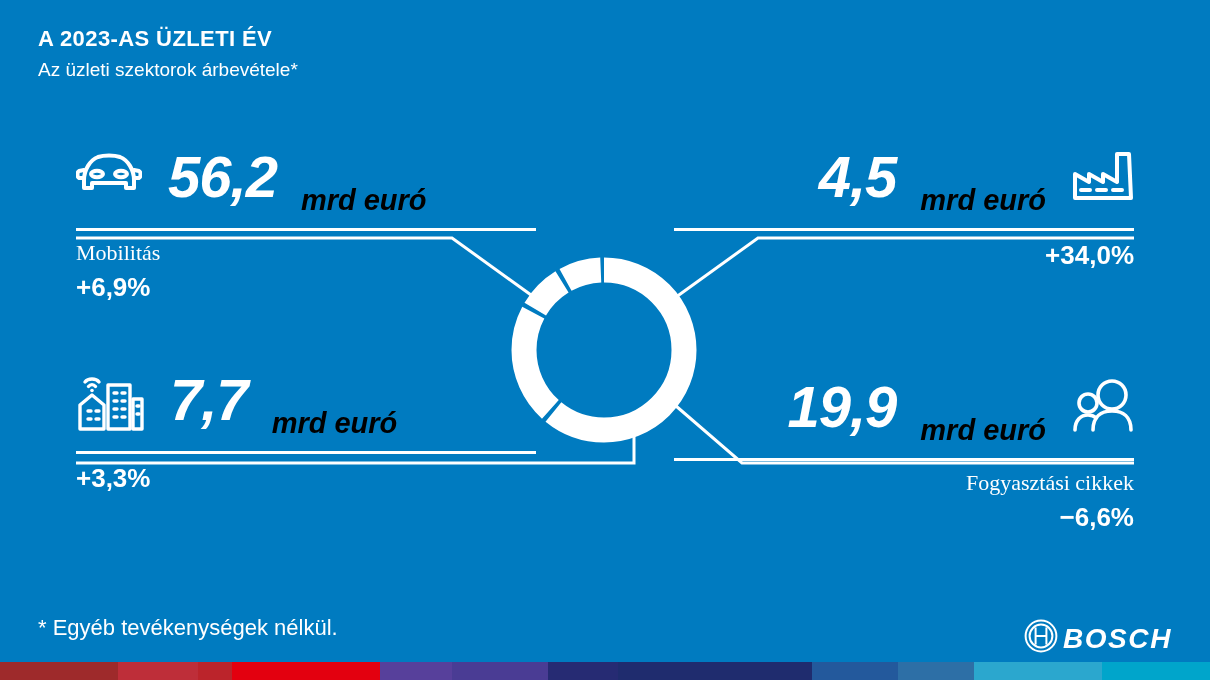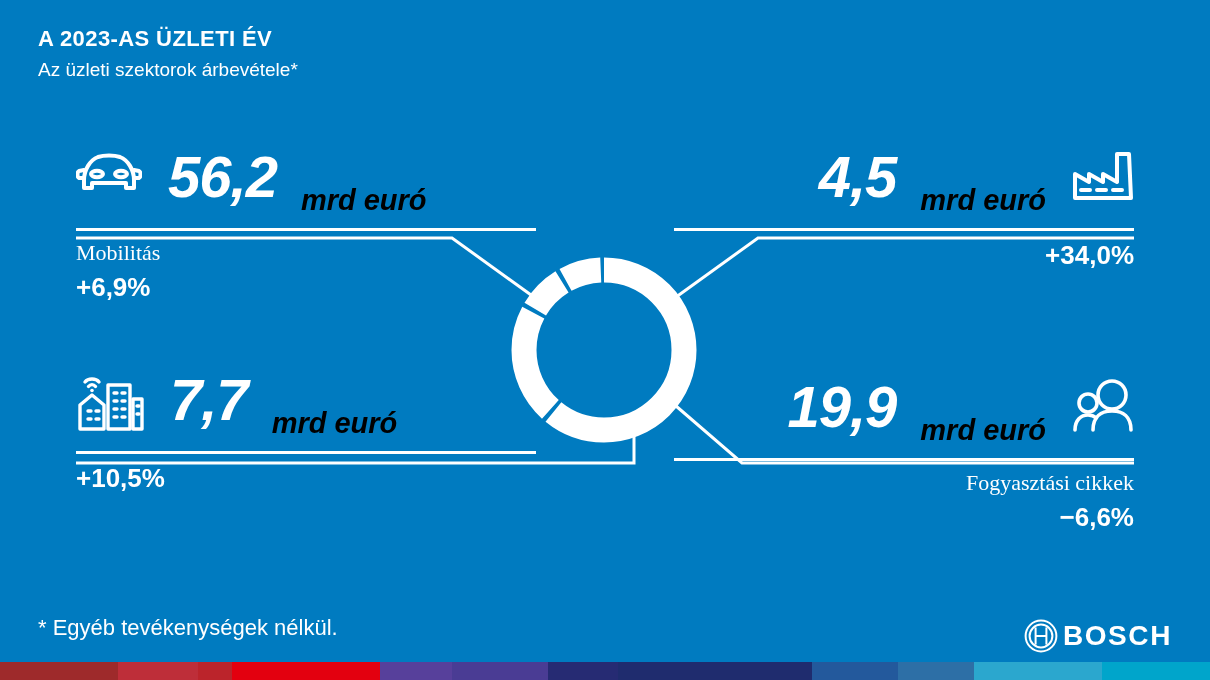--- a/index.html
+++ b/index.html
@@ -200,7 +200,7 @@
     </div>
     <div class="rule"></div>
     <div class="labels">
-      <div class="delta">+10,5%</div>
+      <div class="delta">+3,3%</div>
     </div>
   </div>
 

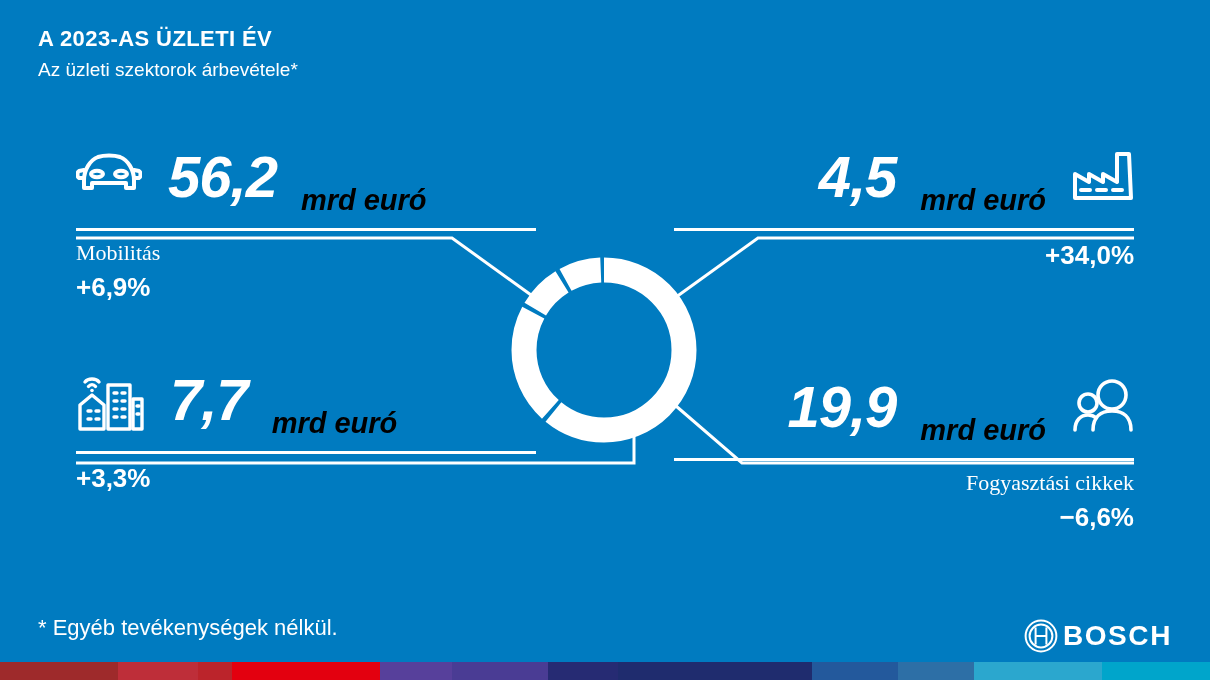--- a/index.html
+++ b/index.html
@@ -88,7 +88,7 @@
   }
   .logo {
     position: absolute; right: 38px; top: 619px;
-    display: flex; align-items: center; gap: 5px;
+    display: flex; align-items: flex-end; gap: 5px; font-style: italic;
   }
   .logo-word {
     font-size: 28px; font-weight: bold; color: #ffffff;

